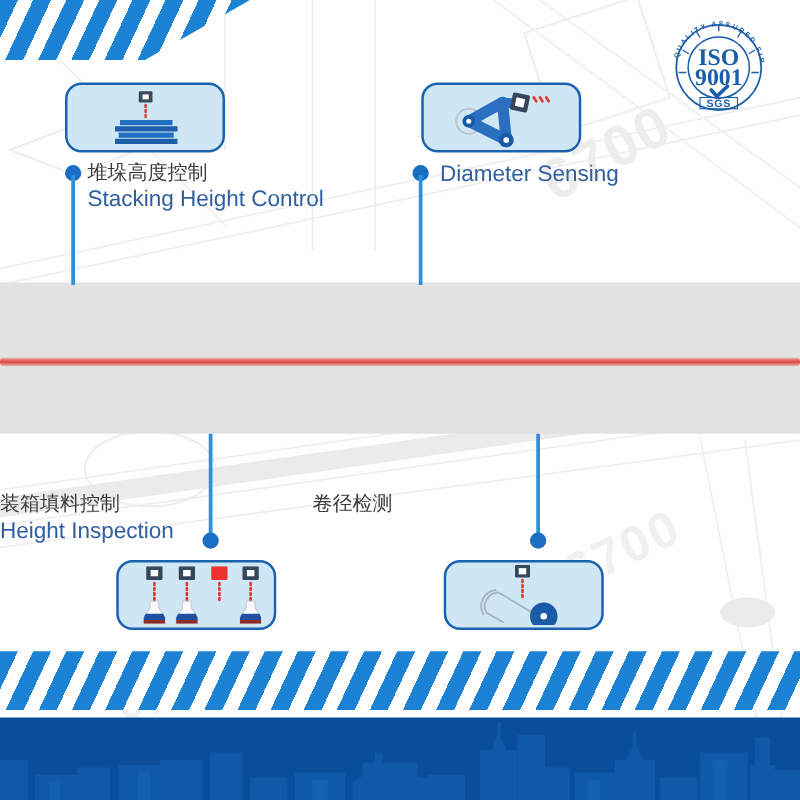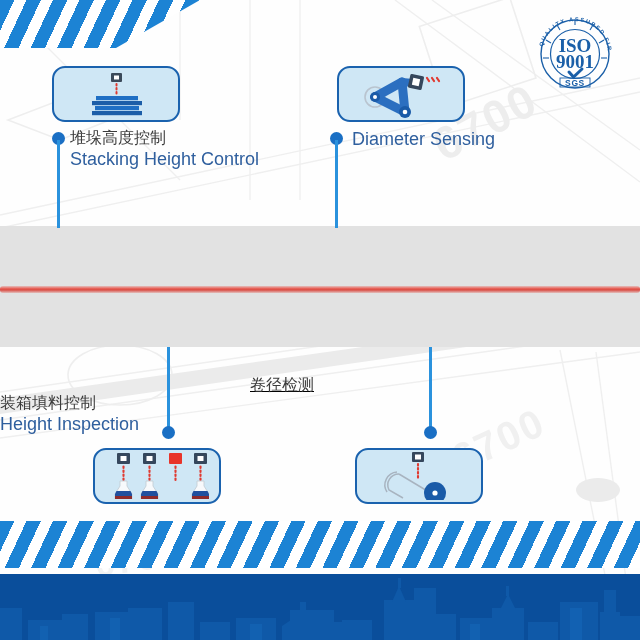--- a/index.html
+++ b/index.html
@@ -299,7 +299,7 @@
 
   <div class="conn-line" style="left:429px; top:347px; height:86px;"></div>
   <div class="conn-dot" style="left:424px; top:426px;"></div>
-  <div class="label-group align-right" style="left:250px; top:375px; width:165px;text-decoration:underline;">
+  <div class="label-group align-right" style="left:250px; top:393px; width:165px;">
     <div class="label-cn">卷径检测</div>
   </div>
   <div class="icon-card" style="left:355px; top:448px;">

